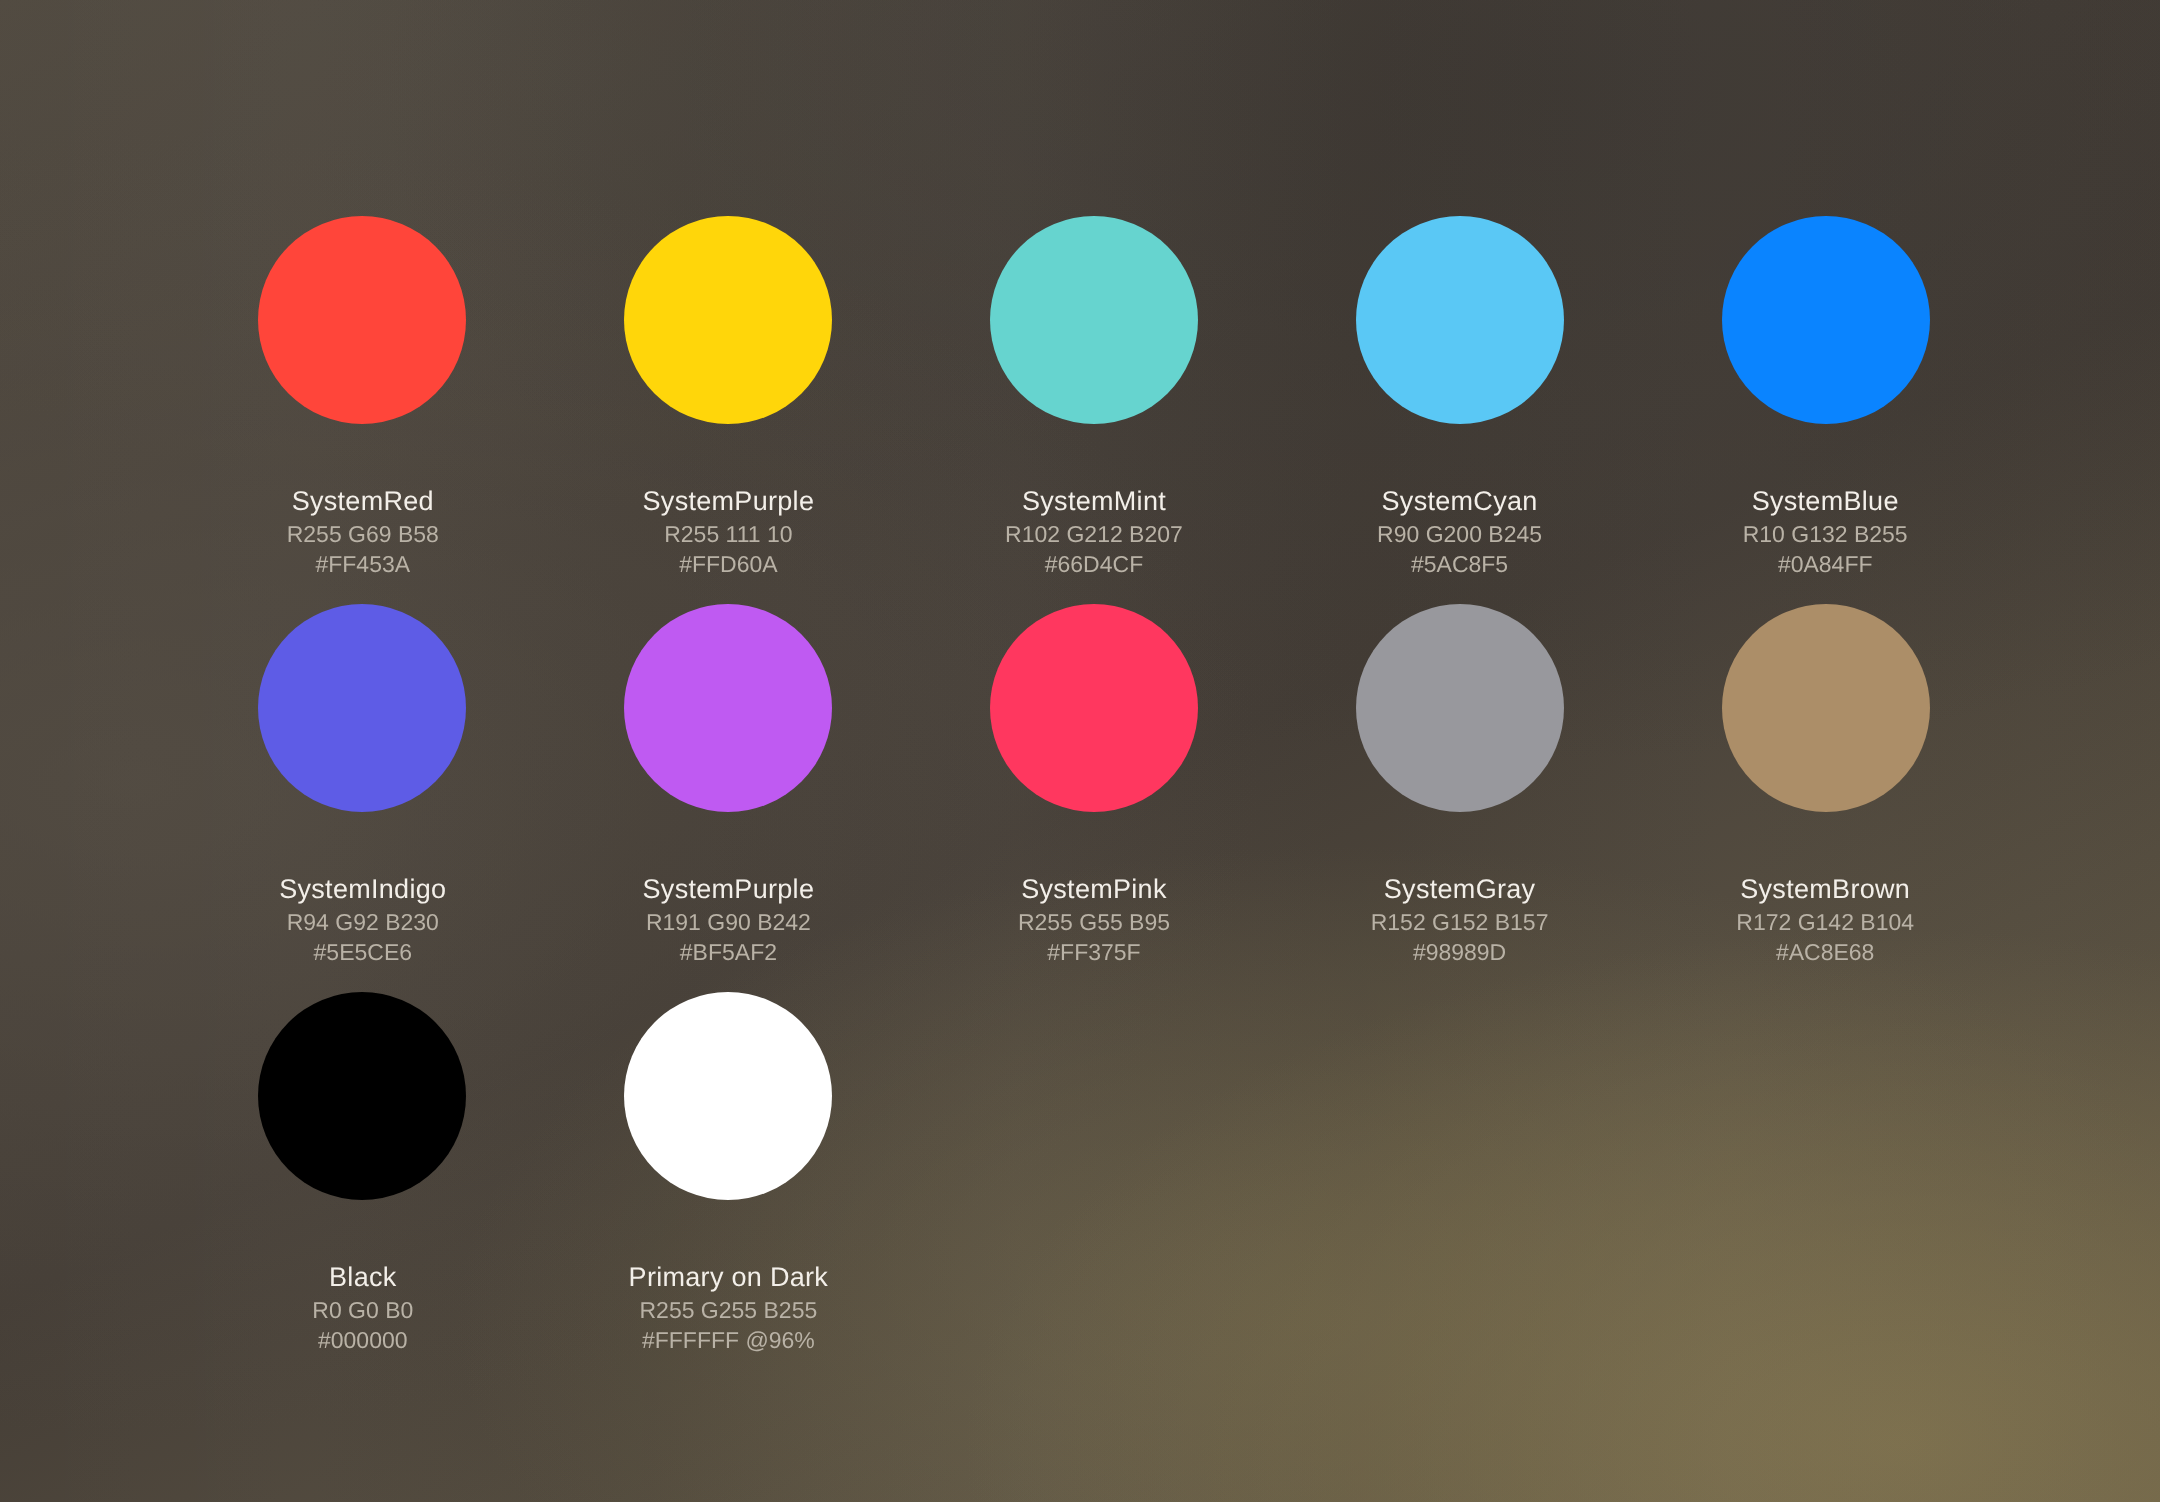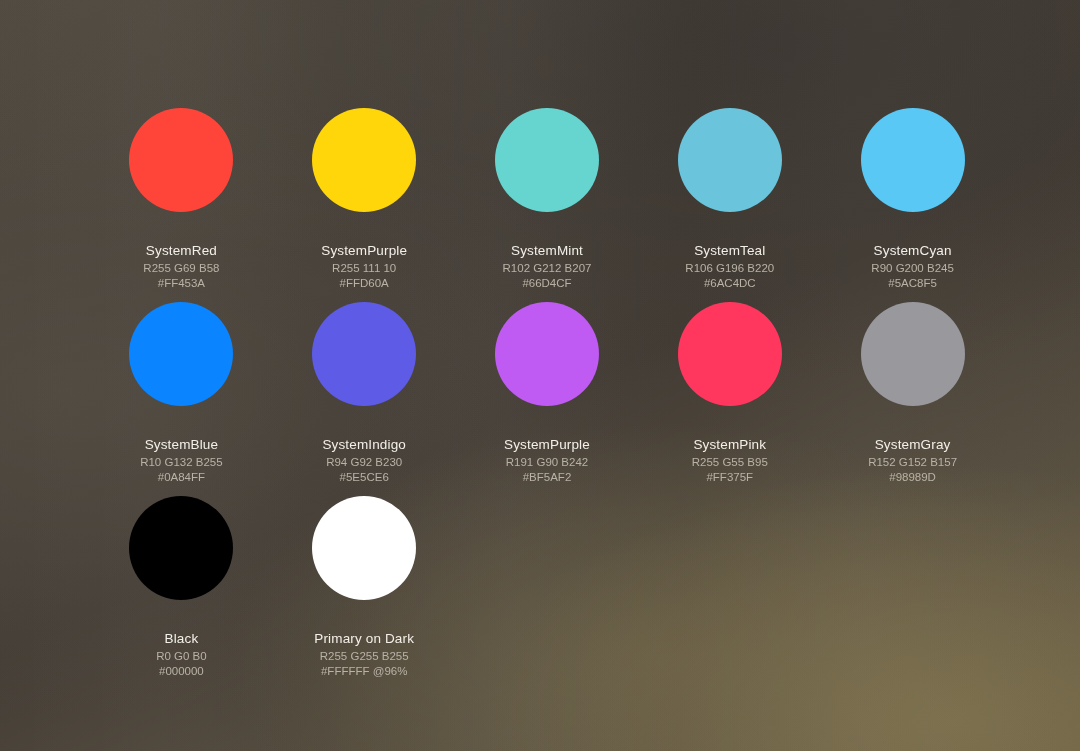--- a/index.html
+++ b/index.html
@@ -123,12 +123,6 @@
       <div class="swatch-hex">#66D4CF</div>
     </div>
     <div class="swatch-cell">
-      <div class="swatch-circle" style="background-color: rgb(106, 196, 220);"></div>
-      <div class="swatch-name">SystemTeal</div>
-      <div class="swatch-rgb">R106 G196 B220</div>
-      <div class="swatch-hex">#6AC4DC</div>
-    </div>
-    <div class="swatch-cell">
       <div class="swatch-circle" style="background-color: rgb(90, 200, 245);"></div>
       <div class="swatch-name">SystemCyan</div>
       <div class="swatch-rgb">R90 G200 B245</div>

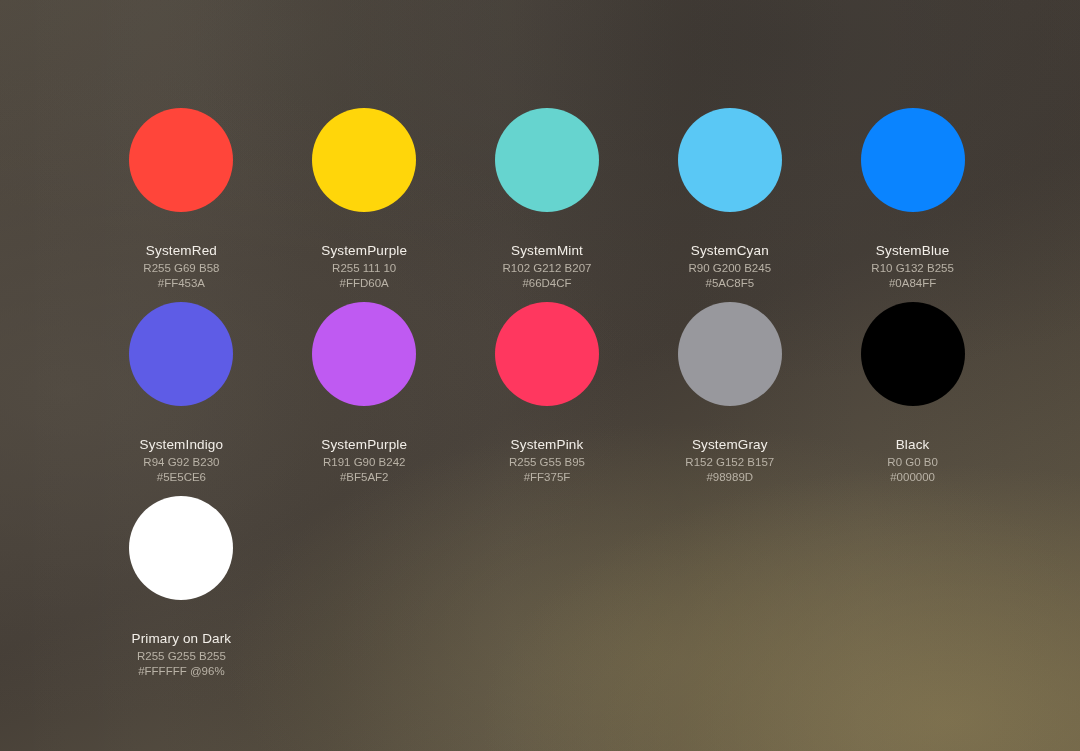--- a/index.html
+++ b/index.html
@@ -159,6 +159,12 @@
       <div class="swatch-hex">#98989D</div>
     </div>
     <div class="swatch-cell">
+      <div class="swatch-circle" style="background-color: rgb(172, 142, 104);"></div>
+      <div class="swatch-name">SystemBrown</div>
+      <div class="swatch-rgb">R172 G142 B104</div>
+      <div class="swatch-hex">#AC8E68</div>
+    </div>
+    <div class="swatch-cell">
       <div class="swatch-circle" style="background-color: rgb(0, 0, 0);"></div>
       <div class="swatch-name">Black</div>
       <div class="swatch-rgb">R0 G0 B0</div>

